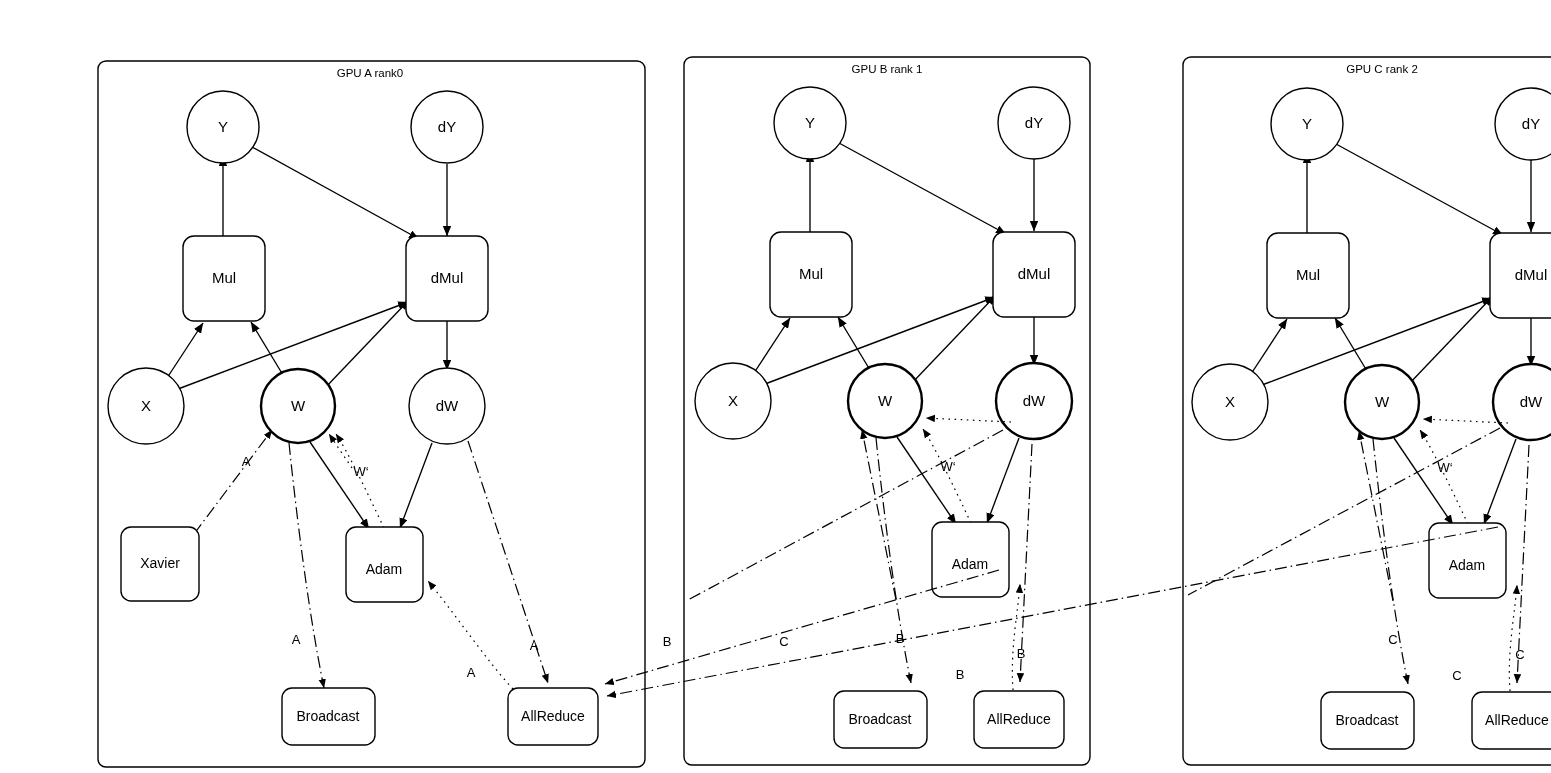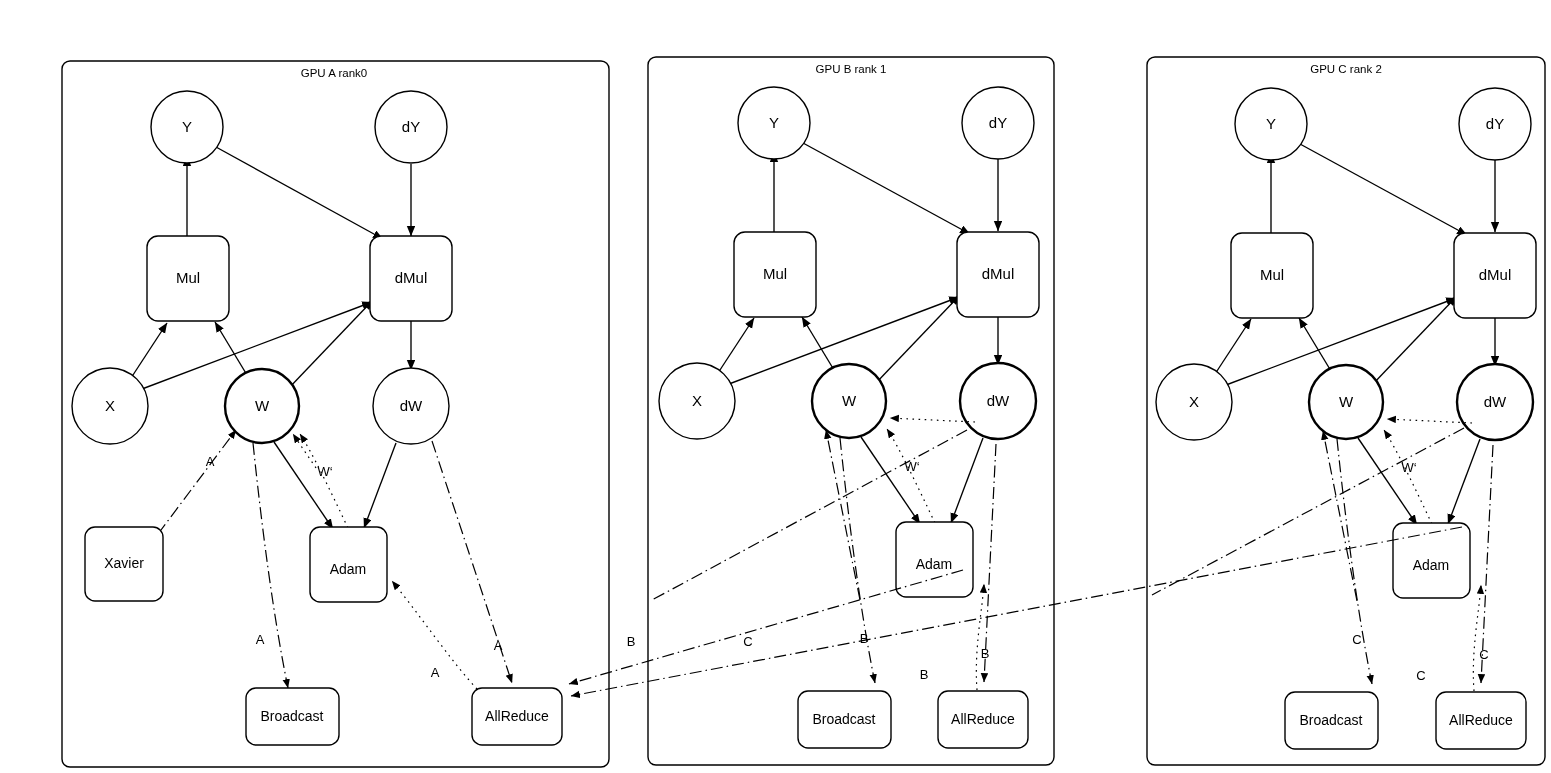--- a/index.html
+++ b/index.html
@@ -18,6 +18,7 @@
     position: relative;
     width: 1431px;
     height: 773px;
+    padding-left: 36px;
   }
   svg#graph {
     display: block;

